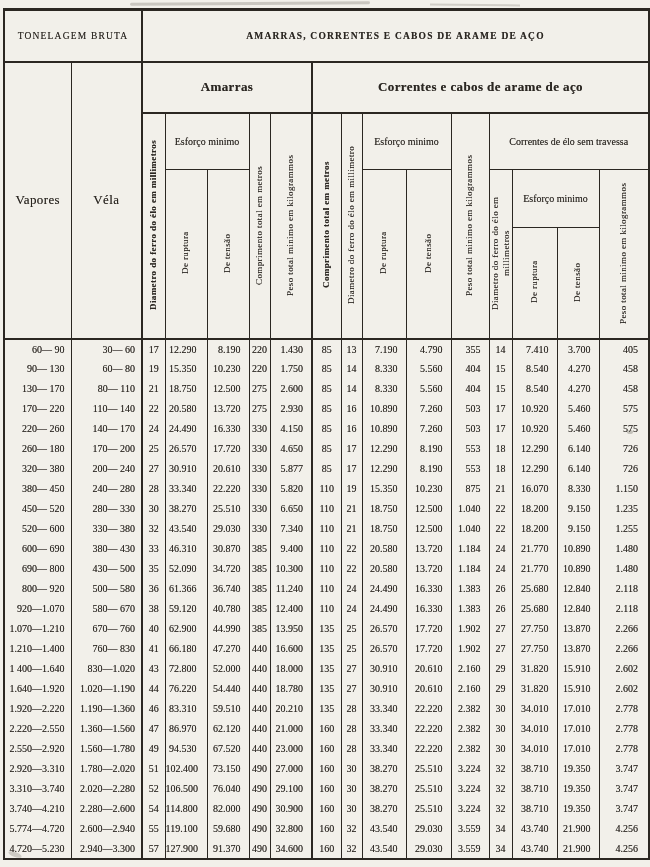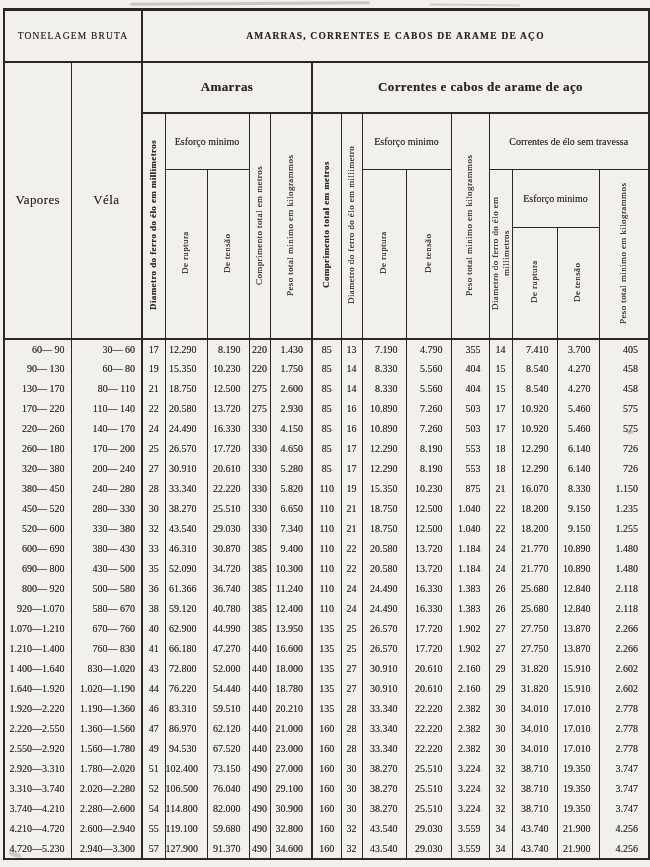--- a/index.html
+++ b/index.html
@@ -249,7 +249,7 @@
           <td class="cn p10">30.910</td>
           <td class="cn">20.610</td>
           <td class="ci">330</td>
-          <td class="cn">5.280</td>
+          <td class="cn">5.877</td>
           <td class="ci">85</td>
           <td class="ci">17</td>
           <td class="cn">12.290</td>

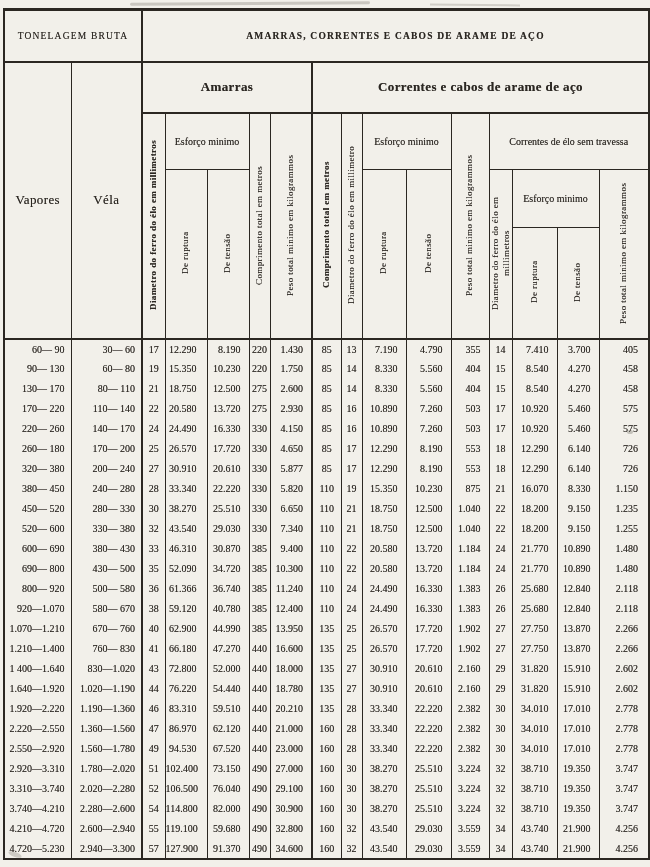--- a/index.html
+++ b/index.html
@@ -567,7 +567,7 @@
           <td class="cn p10">3.747</td>
         </tr>
         <tr>
-          <td class="cr">4.210—4.720</td>
+          <td class="cr">5.774—4.720</td>
           <td class="cr">2.600—2.940</td>
           <td class="ci">55</td>
           <td class="cn p10">119.100</td>

